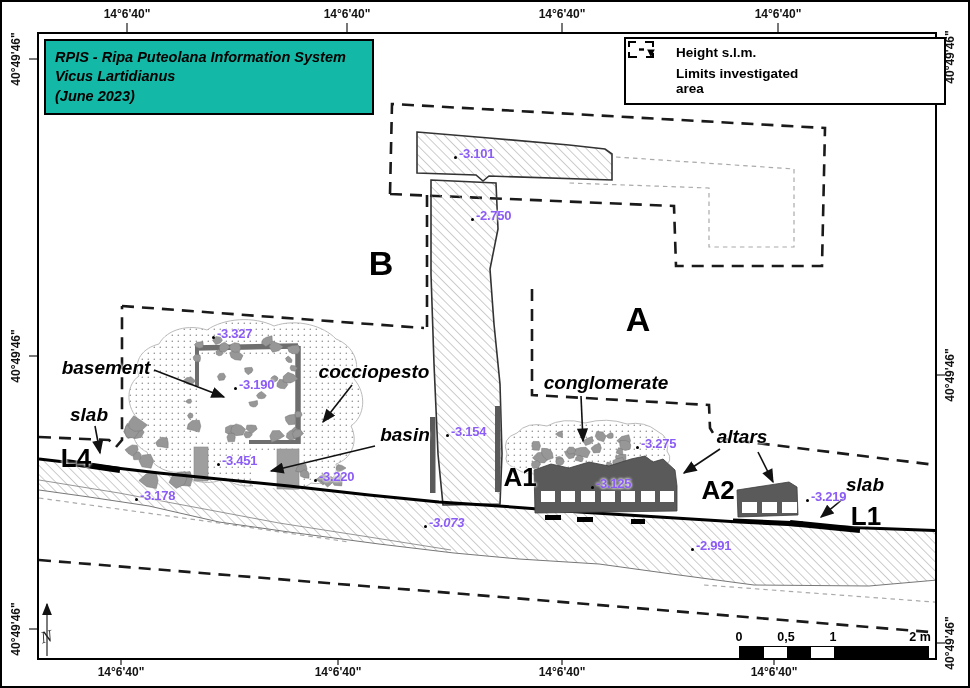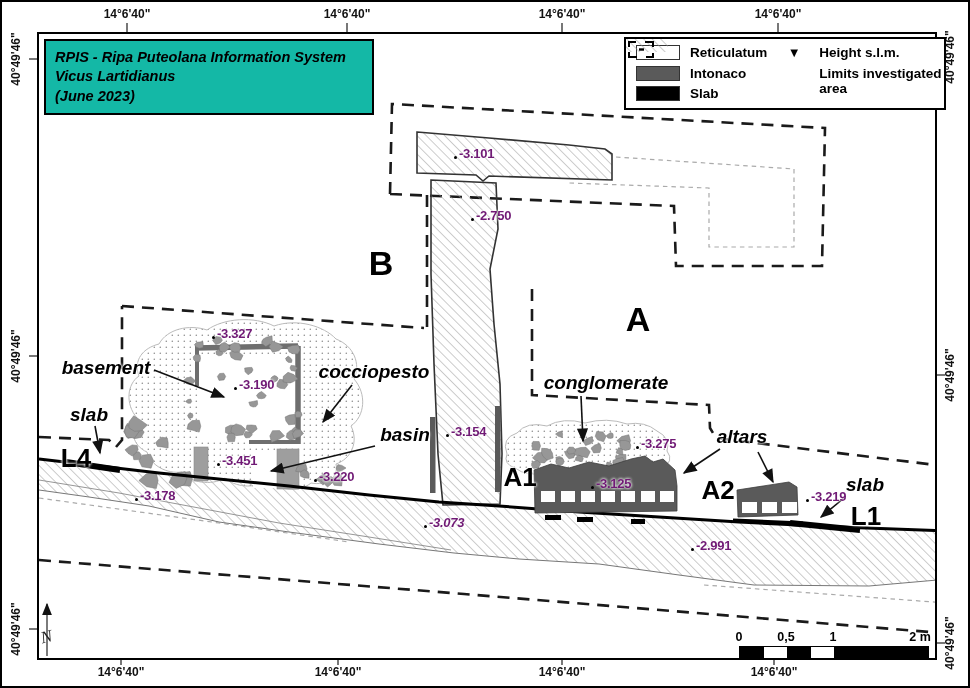--- a/index.html
+++ b/index.html
@@ -312,29 +312,6 @@
     </div>
 
     <div class="legend">
-      <div class="lcol lcol1">
-        <div class="lrow">
-          <span class="swatch">
-            <svg width="42" height="13">
-                <defs>
-              <pattern id="hatch2" width="6" height="6" patternUnits="userSpaceOnUse" patternTransform="rotate(-45)">
-                <line x1="0" y1="0" x2="0" y2="6" stroke="#999" stroke-width="1"></line>
-              </pattern>
-                </defs>
-              <rect width="42" height="13" fill="url(#hatch2)"></rect>
-            </svg>
-          </span>
-          <span class="llabel">Reticulatum</span>
-        </div>
-        <div class="lrow">
-          <span class="swatch sw-intonaco"></span>
-          <span class="llabel">Intonaco</span>
-        </div>
-        <div class="lrow">
-          <span class="swatch sw-slab"></span>
-          <span class="llabel">Slab</span>
-        </div>
-      </div>
       <div class="lcol">
         <div class="lrow">
           <span class="lsym tri">▼</span>

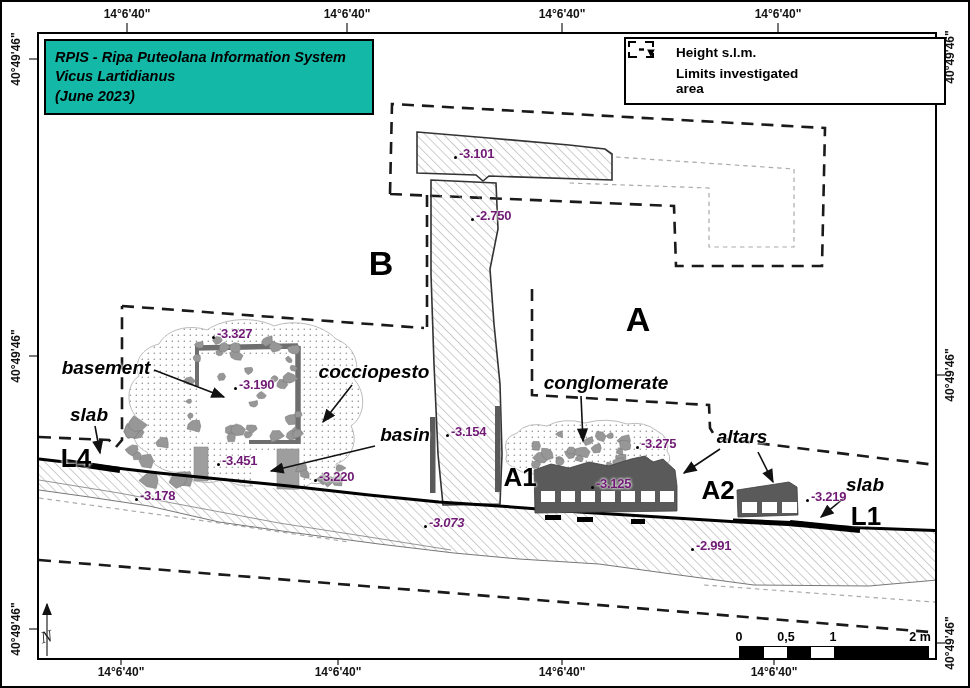--- a/index.html
+++ b/index.html
@@ -31,7 +31,7 @@
   .llabel.wrap{width:132px;white-space:normal;}
   
   #labels-layer{position:absolute;left:0;top:0;width:100%;height:100%;pointer-events:none;}
-  .height-label{position:absolute;font-size:13px;font-weight:bold;color:#701a75;letter-spacing:-0.3px;white-space:nowrap;
+  .height-label{position:absolute;font-size:13px;font-weight:bold;color:#8b5cf6;letter-spacing:-0.3px;white-space:nowrap;
                 text-shadow:0 0 3px #fff,0 0 3px #fff;}
   .height-label::before{content:"";position:absolute;left:-5px;bottom:2px;width:3px;height:3px;background:#000;border-radius:50%;}
   .map-center{position:absolute;transform:translate(-50%,-50%);white-space:nowrap;color:#000;

